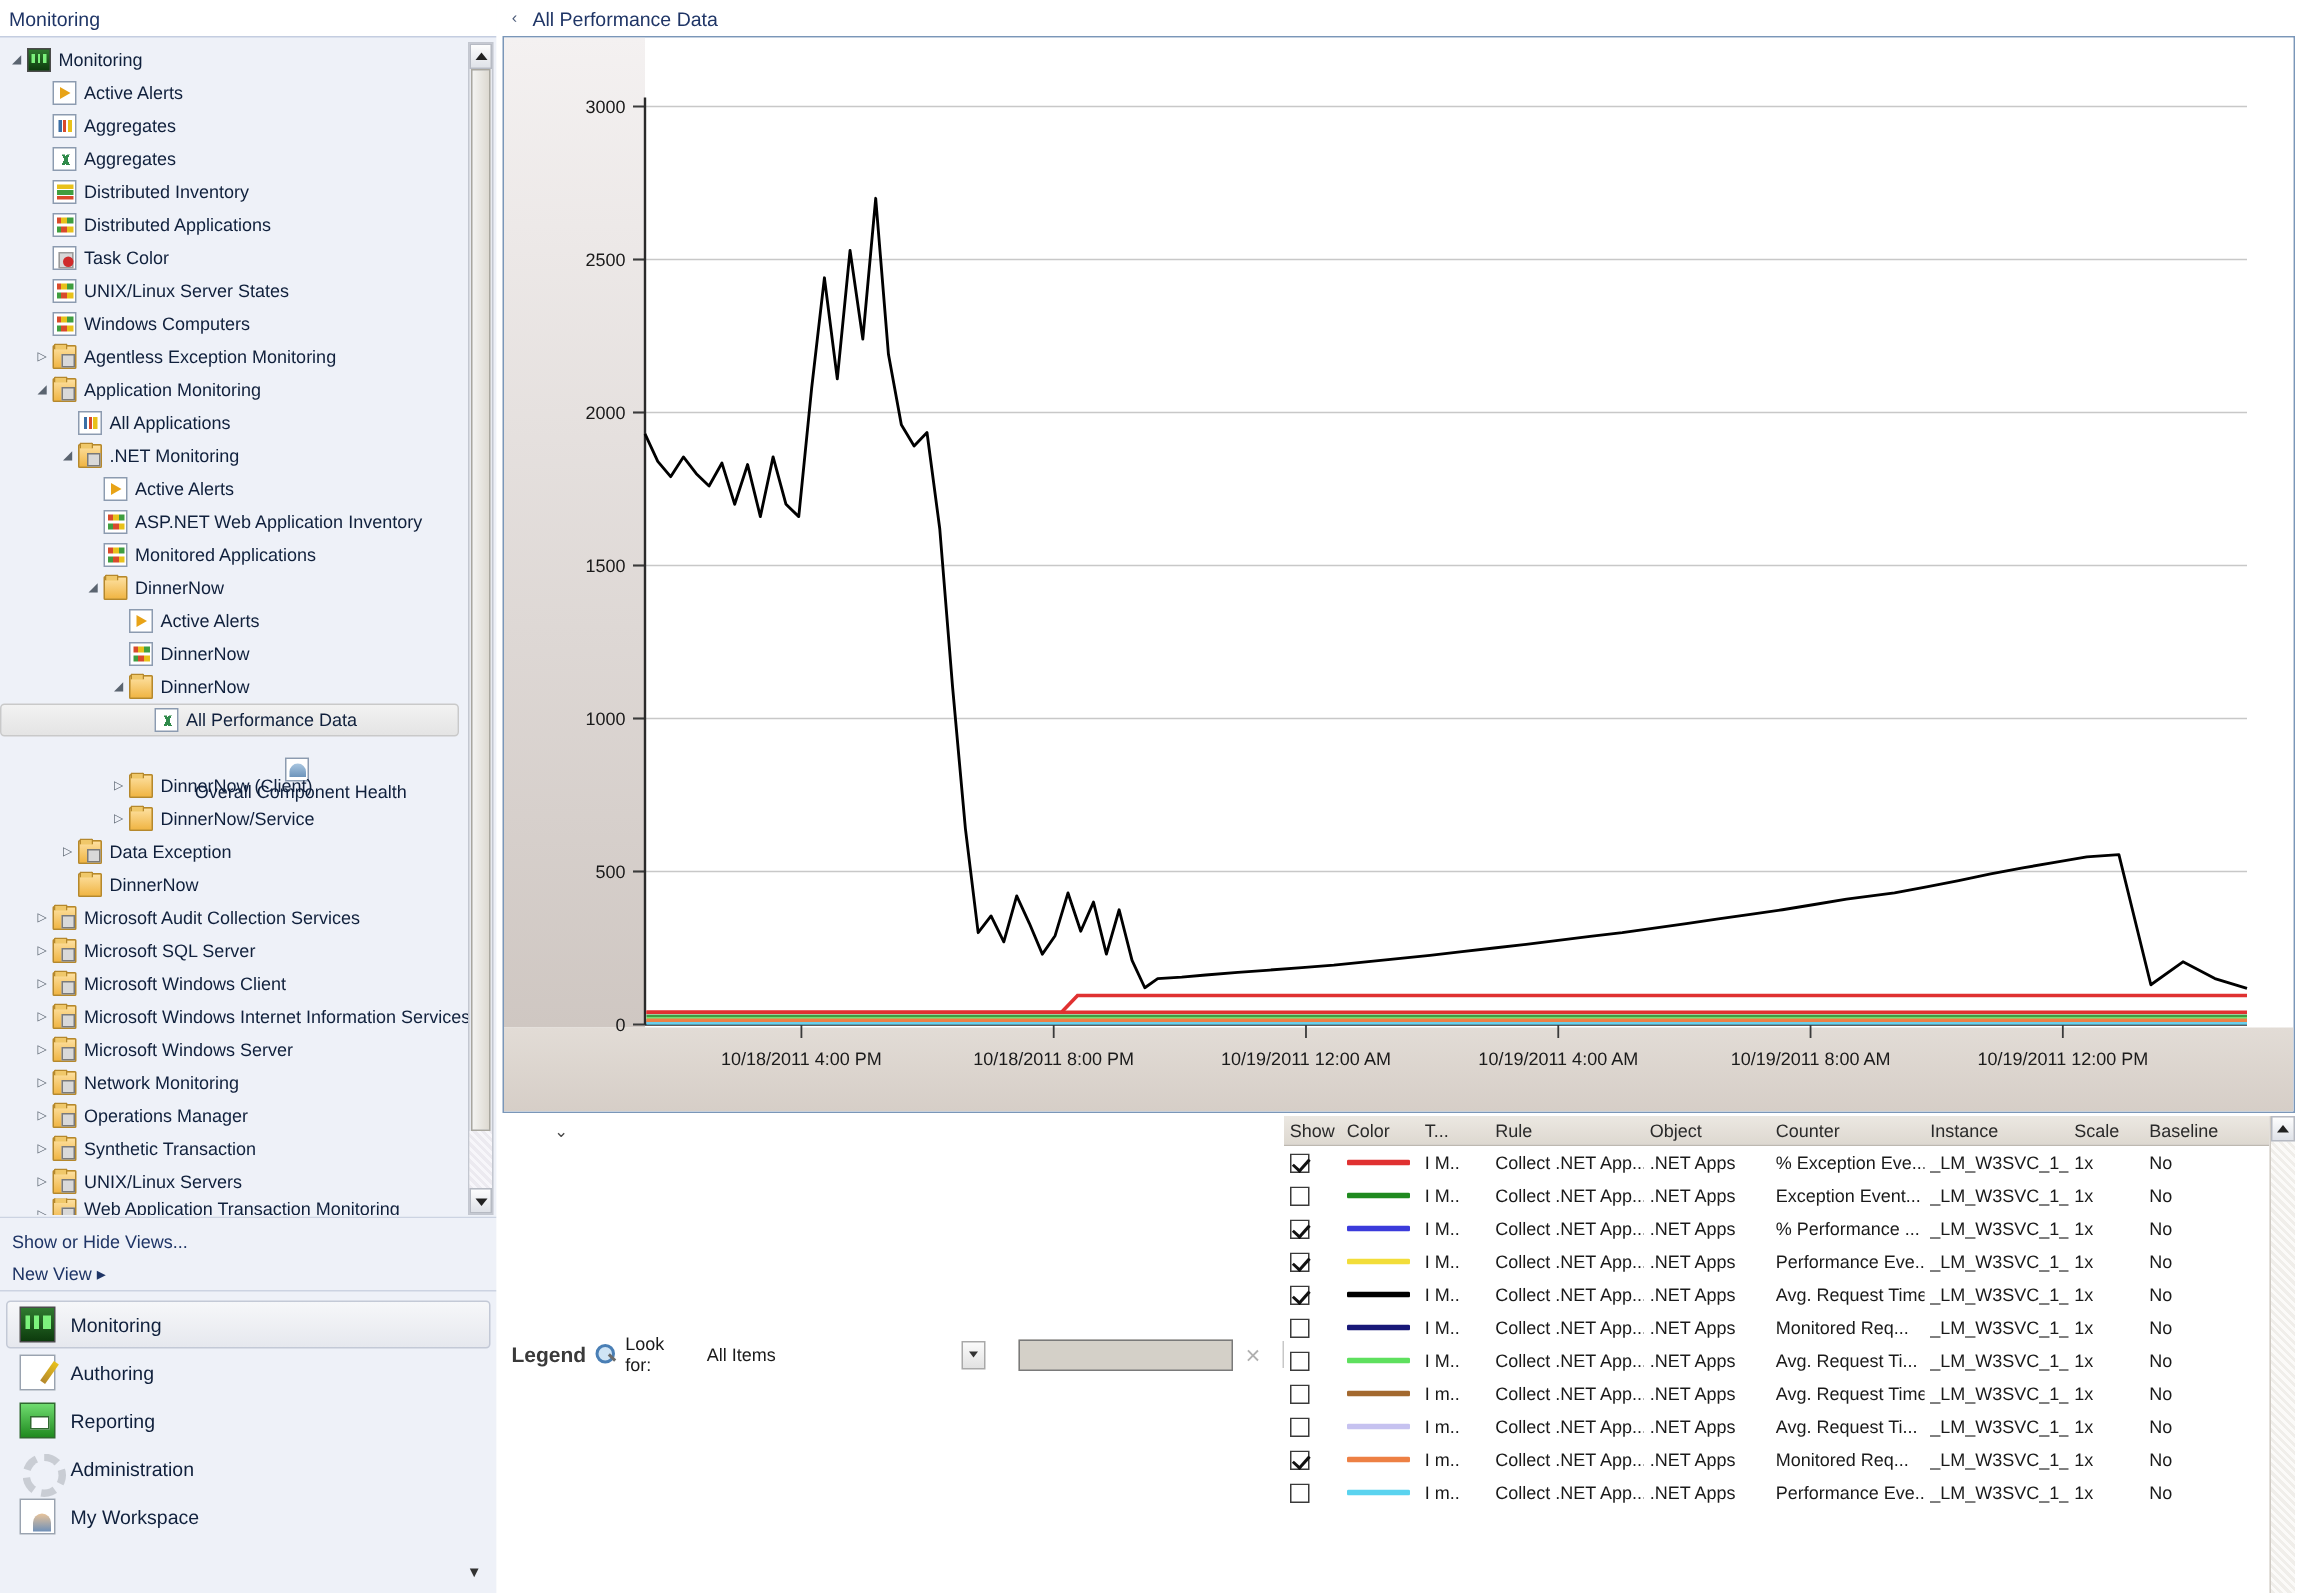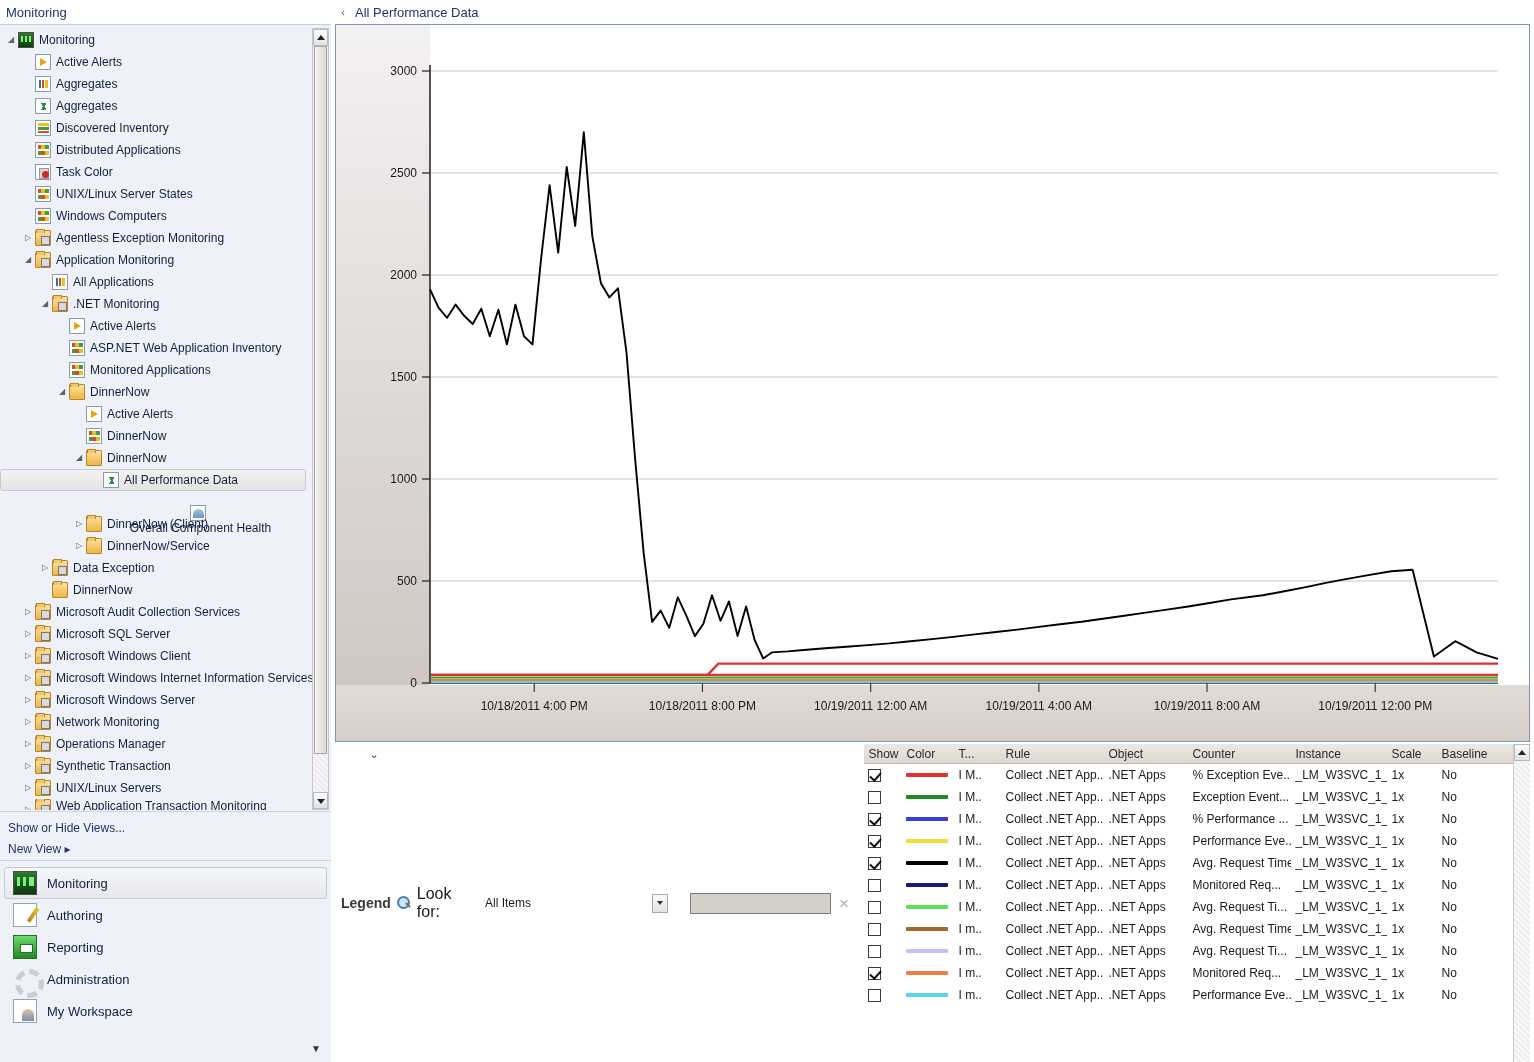--- a/index.html
+++ b/index.html
@@ -328,7 +328,7 @@
           <div class="tnode" style="padding-left: 21px;">
             <span class="exp"></span>
             <span class="ico ico-inv"></span>
-            <span>Discovered Inventory</span>
+            <span>Distributed Inventory</span>
           </div>
           <div class="tnode" style="padding-left: 21px;">
             <span class="exp"></span>

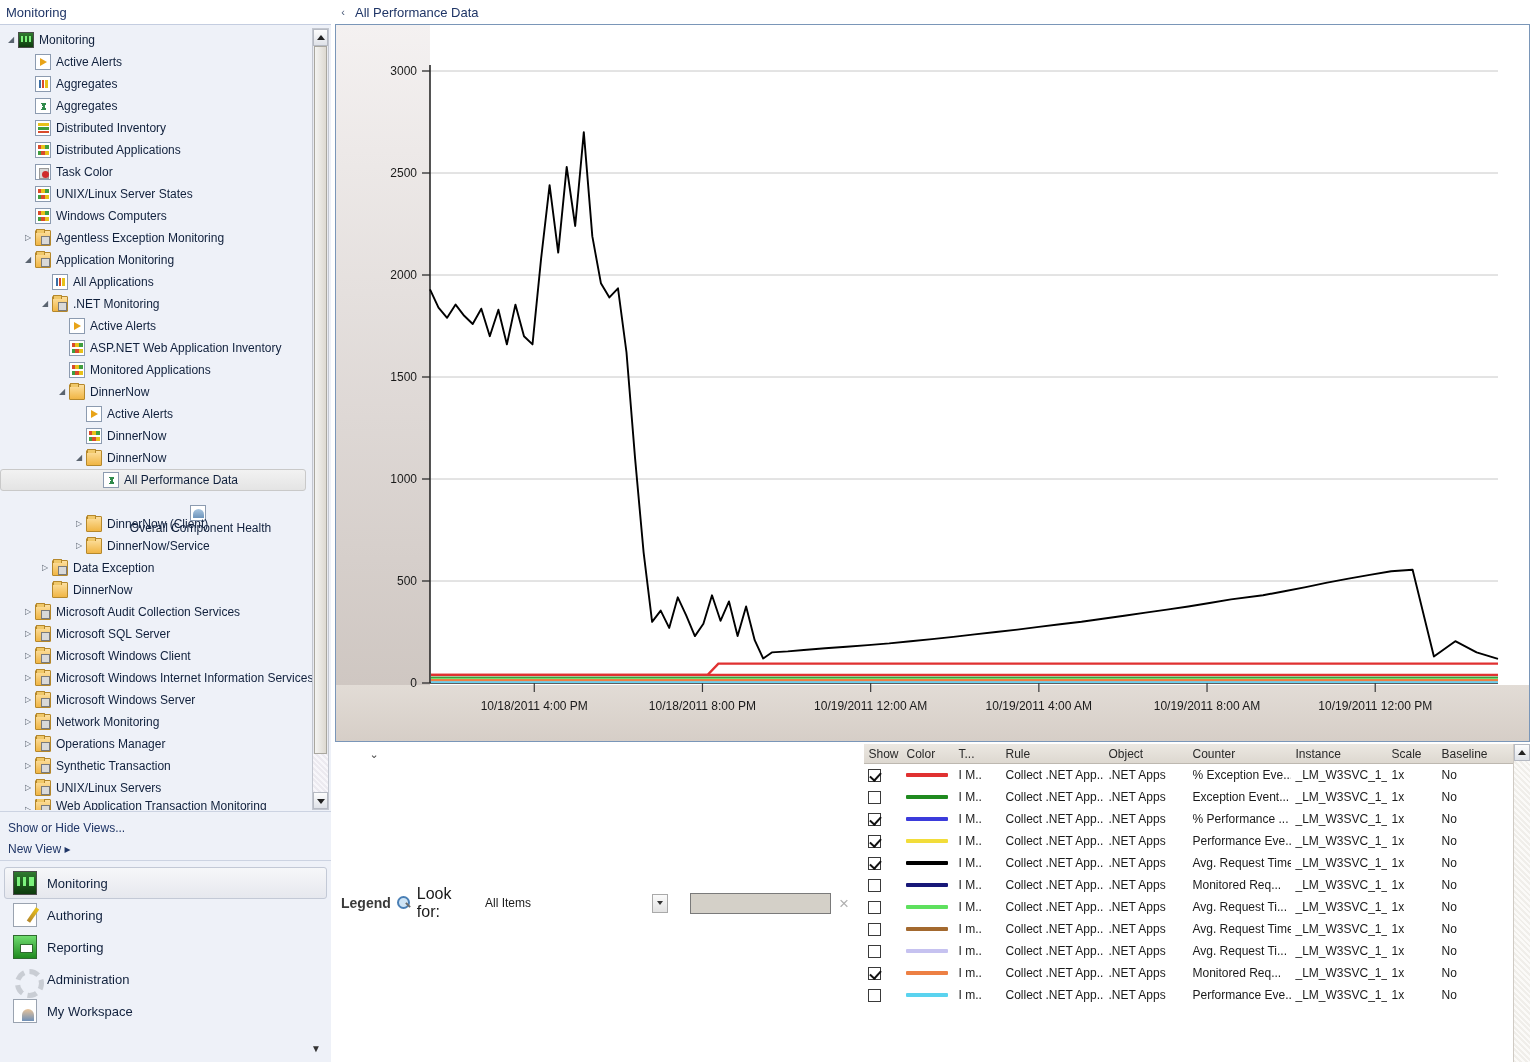--- a/index.html
+++ b/index.html
@@ -232,7 +232,7 @@
     background:#cfe4f5; }
   #magnifier::after { content:""; position:absolute; left:8px; top:8px;
     width:6px; height:2px; background:#6b6b6b; transform:rotate(45deg); }
-  #lookfor-label { color:#1a1a1a; font-size:16px; }
+  #lookfor-label { color:#1a1a1a; font-size:12px; }
   #lookfor-select {
     width: 200px; height: 19px; position: relative;
     display: flex; align-items: center; padding-left: 4px;

